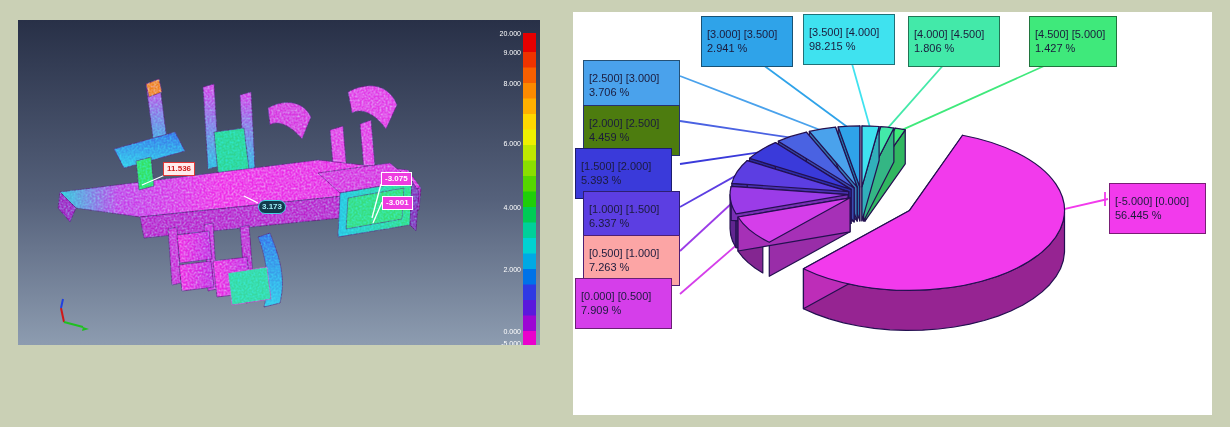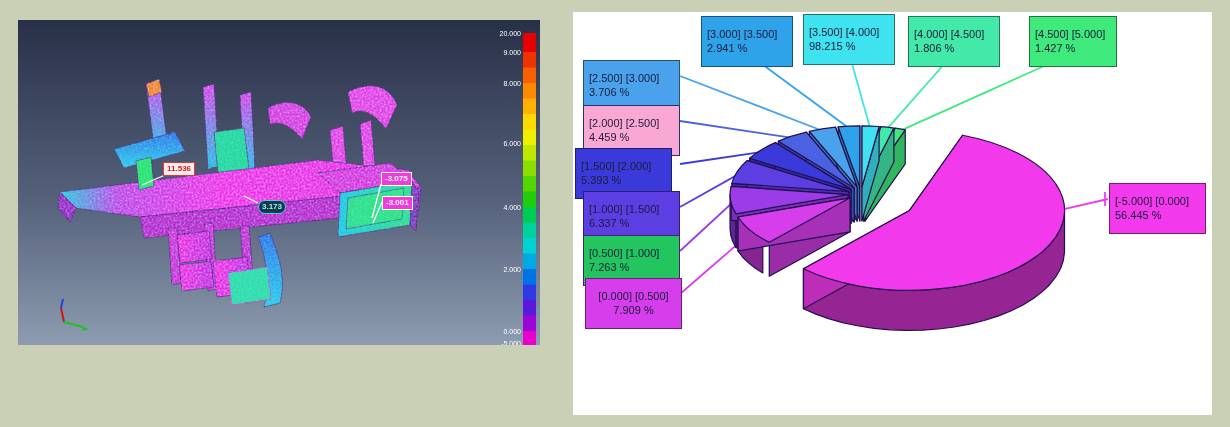--- a/index.html
+++ b/index.html
@@ -243,7 +243,7 @@
       <div>[2.500] [3.000]</div>
       <div>3.706 %</div>
     </div>
-    <div class="plabel" style="left: 10px; top: 93px; width: 85px; background: #f9a8d4; border: 1px solid rgb(37, 49, 113);">
+    <div class="plabel" style="left: 10px; top: 93px; width: 85px; background: #4d7c0f; border: 1px solid rgb(37, 49, 113);">
       <div>[2.000] [2.500]</div>
       <div>4.459 %</div>
     </div>

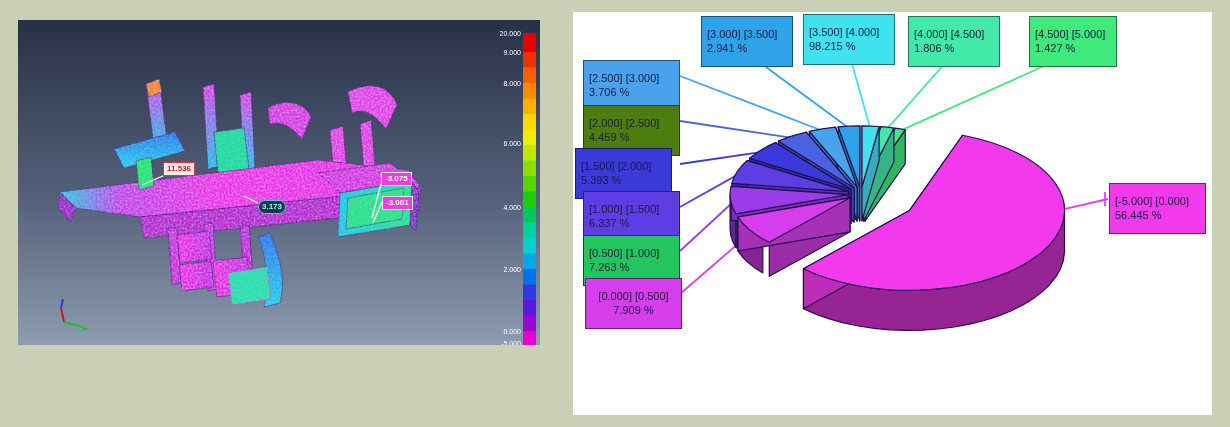--- a/index.html
+++ b/index.html
@@ -255,7 +255,7 @@
       <div>[1.000] [1.500]</div>
       <div>6.337 %</div>
     </div>
-    <div class="plabel" style="left: 10px; top: 223px; width: 85px; background: #22c55e; border: 1px solid rgb(78, 30, 116);">
+    <div class="plabel" style="left: 10px; top: 223px; width: 85px; background: #fca5a5; border: 1px solid rgb(78, 30, 116);">
       <div>[0.500] [1.000]</div>
       <div>7.263 %</div>
     </div>

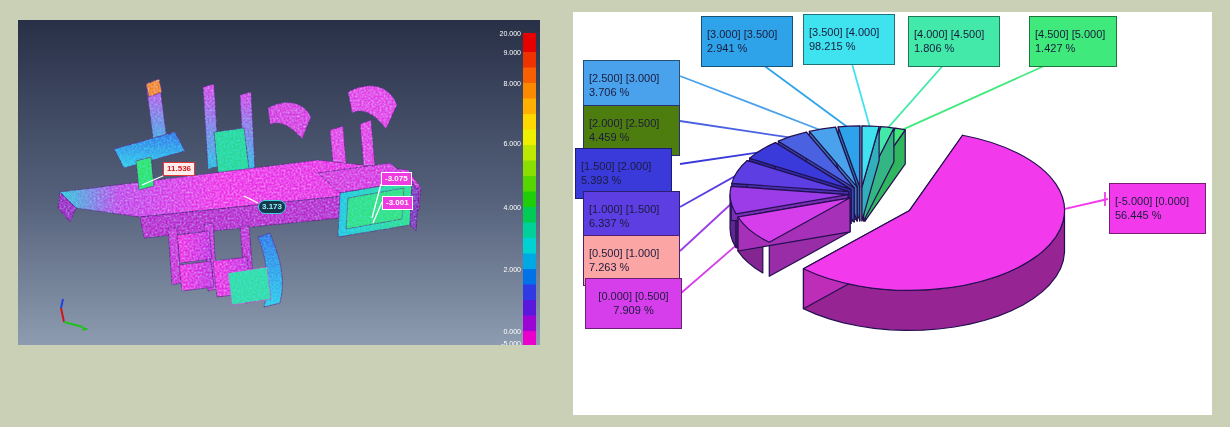--- a/index.html
+++ b/index.html
@@ -259,7 +259,7 @@
       <div>[0.500] [1.000]</div>
       <div>7.263 %</div>
     </div>
-    <div class="plabel" style="left: 12px; top: 266px; width: 85px; background: rgb(213, 62, 234); border: 1px solid rgb(107, 31, 117); text-align: center;">
+    <div class="plabel" style="left: 2px; top: 266px; width: 85px; background: rgb(213, 62, 234); border: 1px solid rgb(107, 31, 117);">
       <div>[0.000] [0.500]</div>
       <div>7.909 %</div>
     </div>

